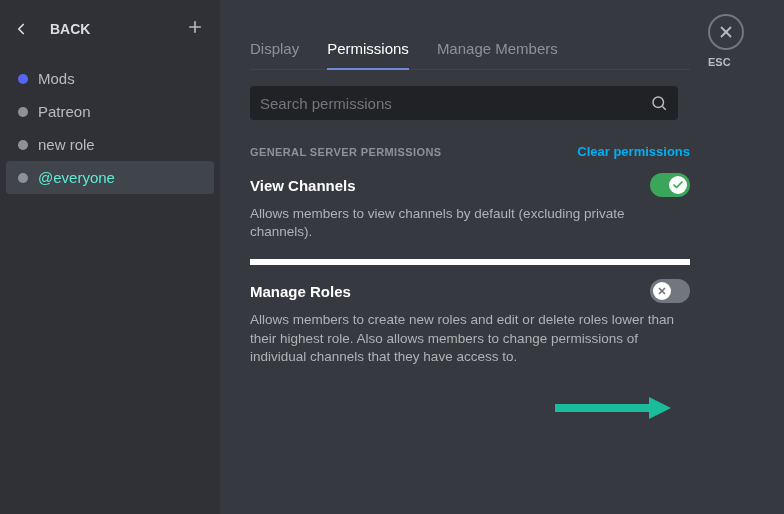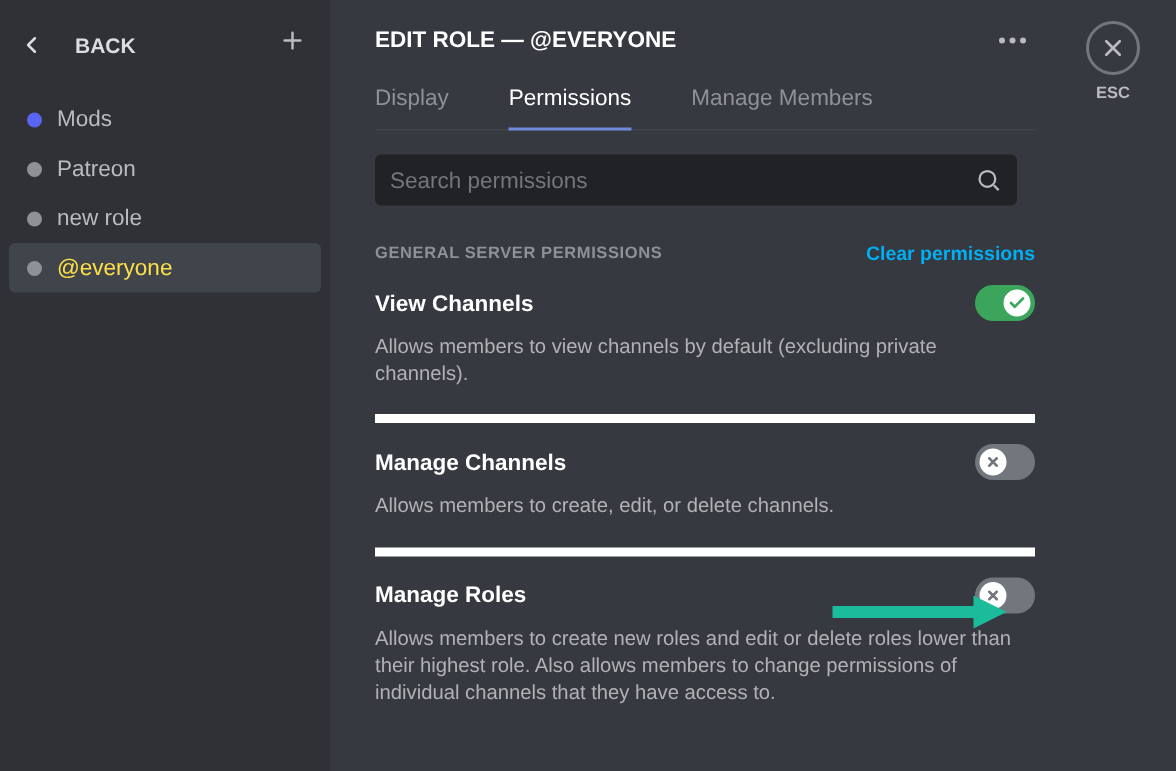--- a/index.html
+++ b/index.html
@@ -250,14 +250,6 @@
 </div>
 
 <div class="main">
-  <div class="edit-header">
-    <div class="title">EDIT ROLE — @EVERYONE</div>
-    <div class="ellipsis">
-      <span></span>
-        <span></span>
-        <span></span>
-    </div>
-  </div>
 
   <div class="tabs" id="tab-bar">
       <div class="tab">Display</div>

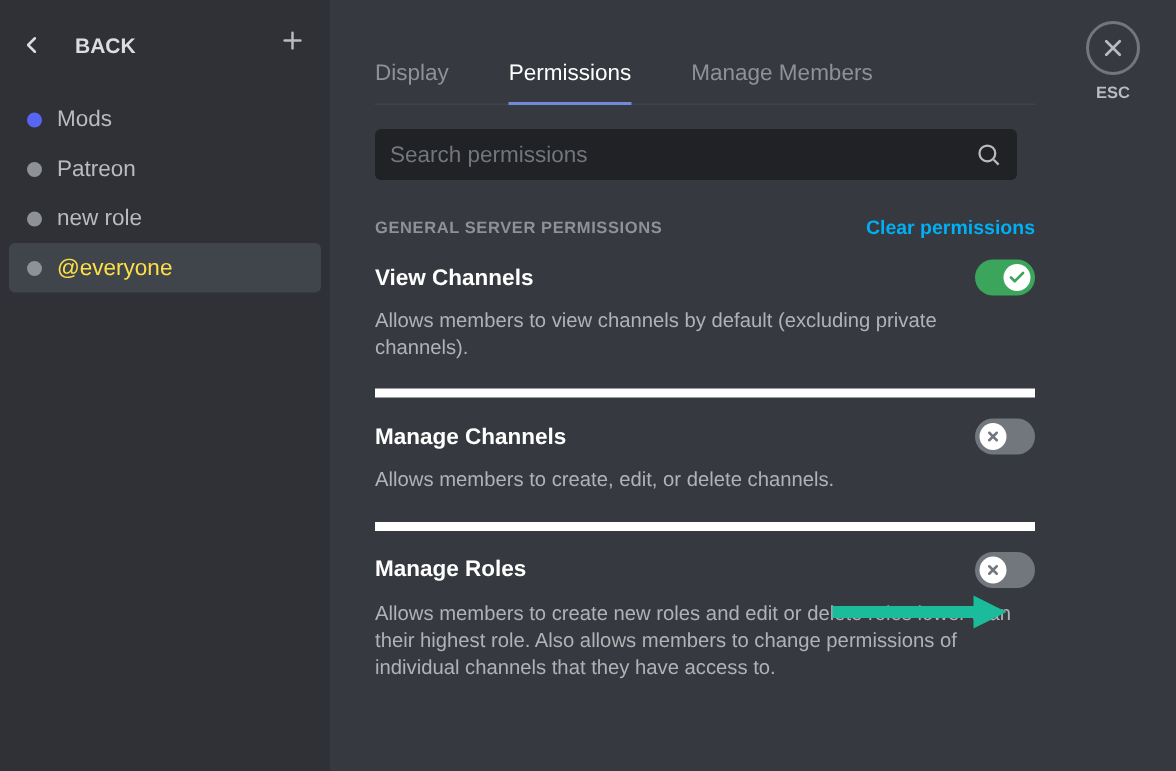--- a/index.html
+++ b/index.html
@@ -87,7 +87,7 @@
   }
   .tabs {
     display: flex;
-    gap: 40px;
+    gap: 28px;
     margin-top: 22px;
     border-bottom: 1px solid #40444b;
     width: 440px;

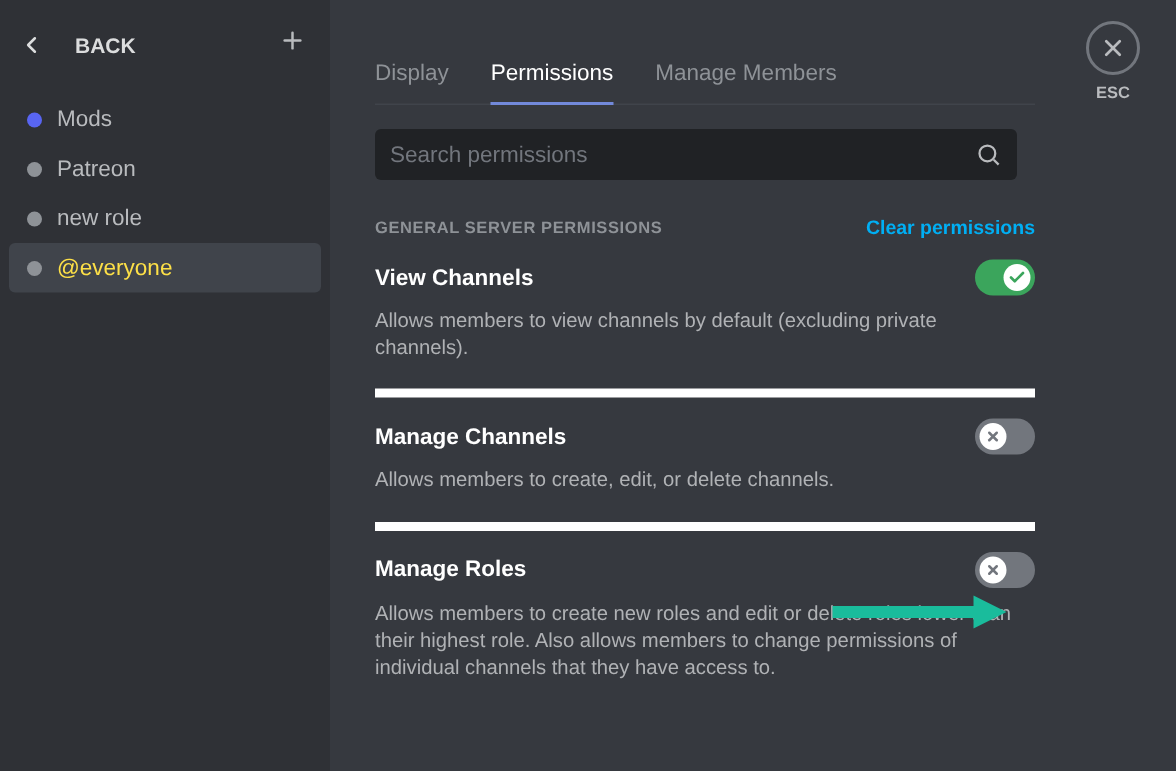--- a/index.html
+++ b/index.html
@@ -189,8 +189,7 @@
   .toggle.on  .knob { right: 3px; }
   .close-panel {
     position: absolute;
-    top: 14px; right: 24px;
-    text-align: center;
+    top: 14px; right: 40px;
   }
   .close-circle {
     width: 36px; height: 36px;

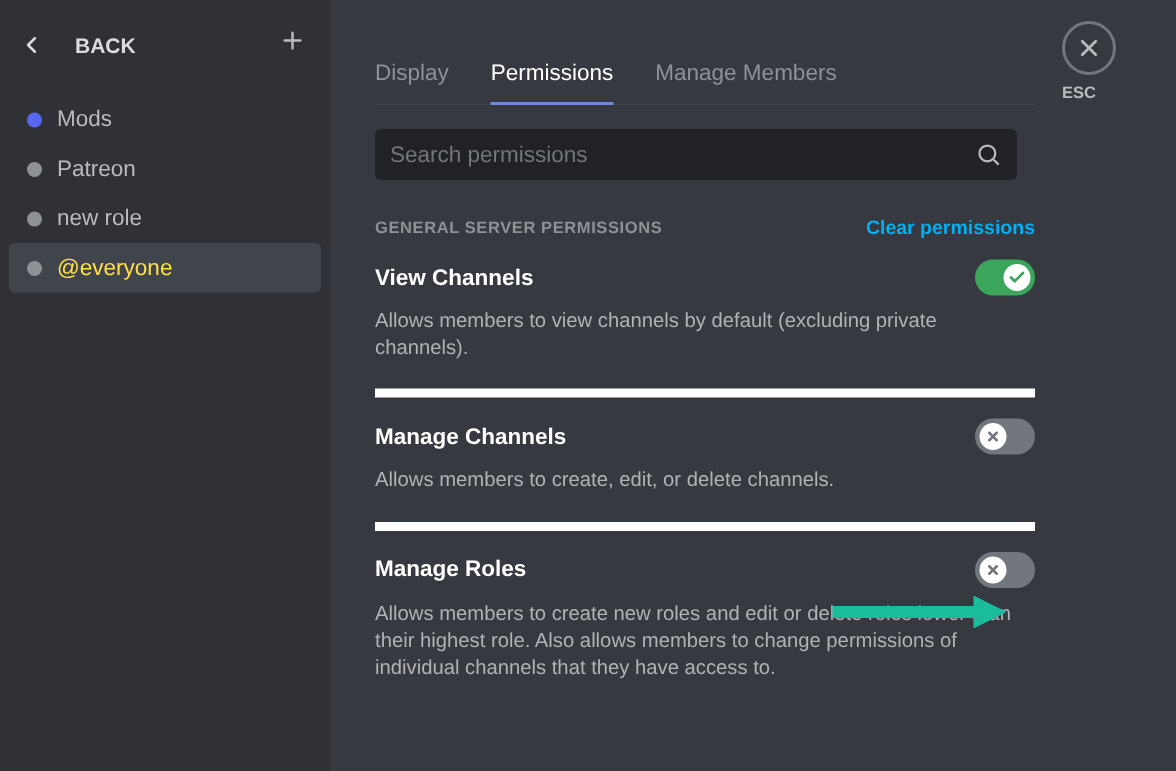--- a/index.html
+++ b/index.html
@@ -51,7 +51,7 @@
   }
   .role-item.selected {
     background: #40444b;
-    color: #fde047;
+    color: #5eead4;
   }
   .role-dot {
     width: 10px;

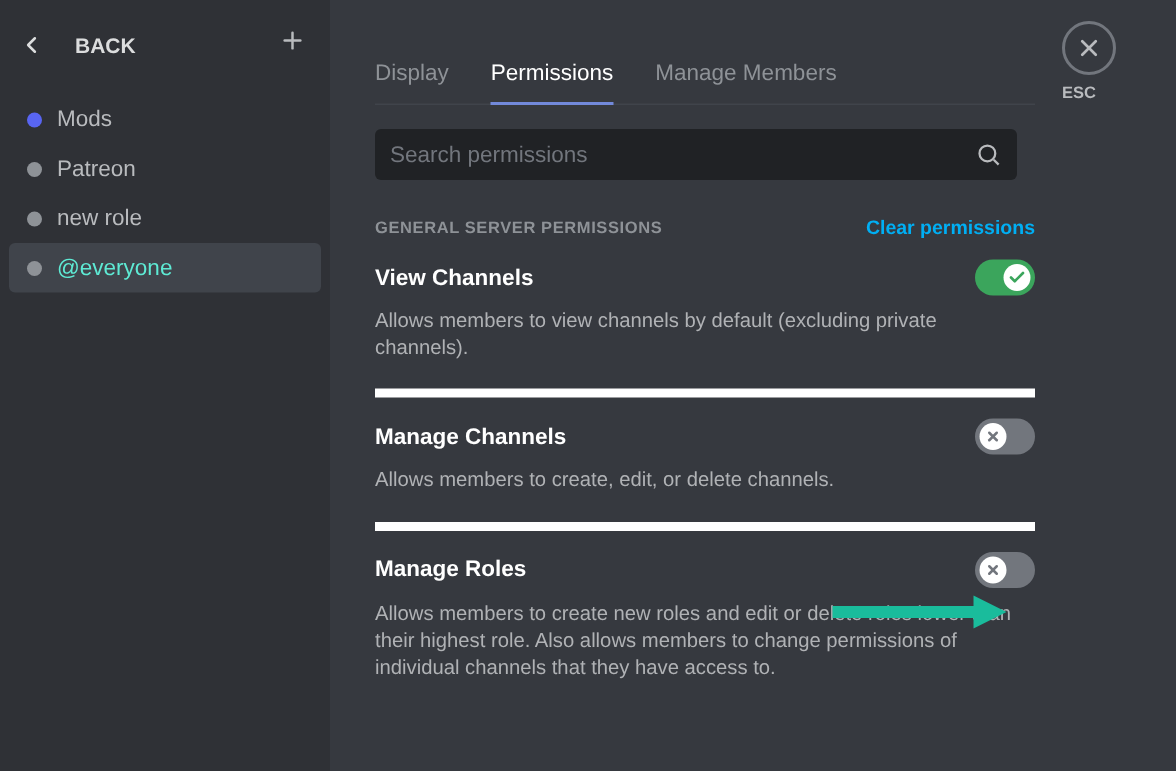--- a/index.html
+++ b/index.html
@@ -285,20 +285,6 @@
       </div>
       <div class="perm">
         <div class="perm-row">
-          <div class="perm-title">Manage Channels</div>
-          <div class="toggle off">
-            <div class="knob">
-              <svg width="10" height="10" viewBox="0 0 24 24" fill="none" stroke="#72767d" stroke-width="4" stroke-linecap="round">
-                <line x1="18" y1="6" x2="6" y2="18"></line>
-                <line x1="6" y1="6" x2="18" y2="18"></line>
-              </svg>
-            </div>
-          </div>
-        </div>
-        <div class="perm-desc">Allows members to create, edit, or delete channels.</div>
-      </div>
-      <div class="perm">
-        <div class="perm-row">
           <div class="perm-title">Manage Roles</div>
           <div class="toggle off">
             <div class="knob">

